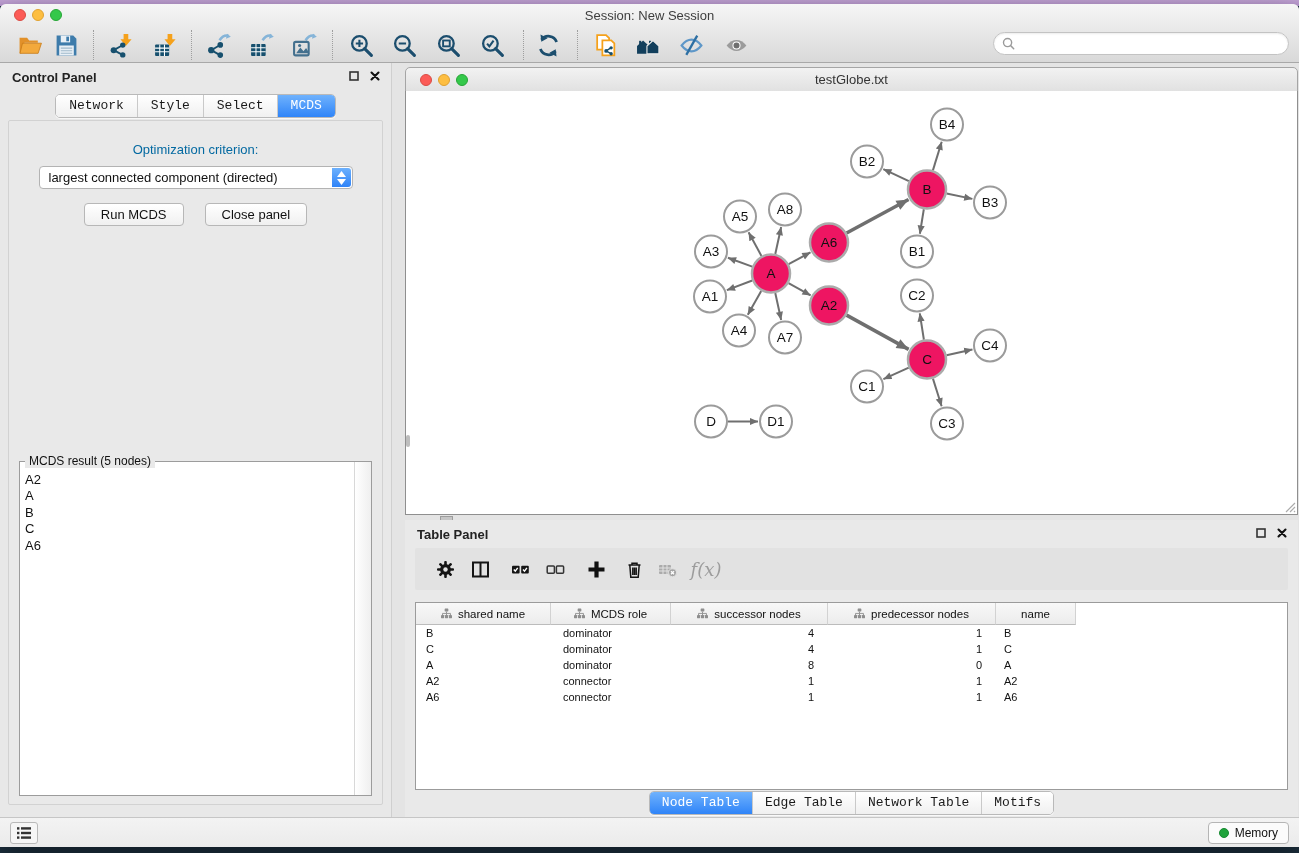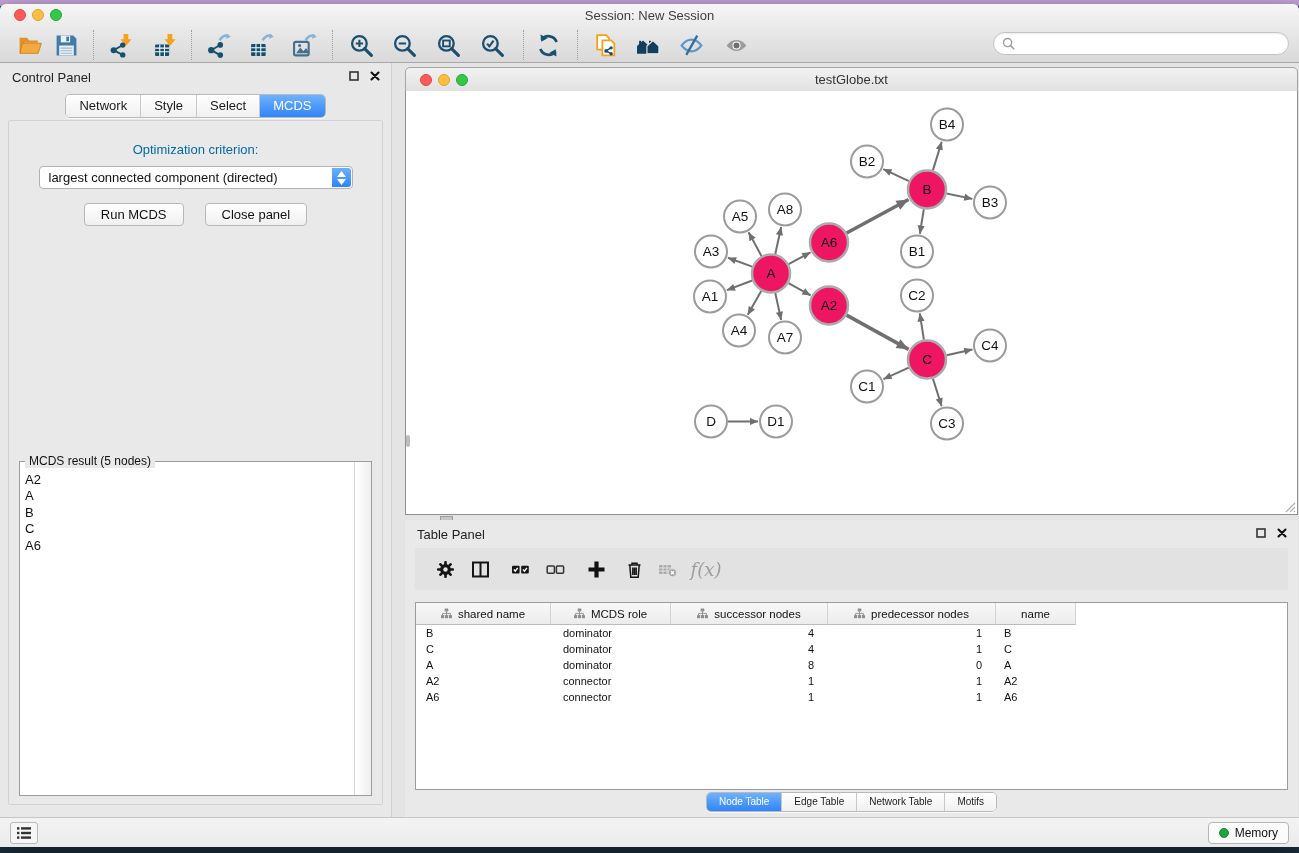--- a/index.html
+++ b/index.html
@@ -41,7 +41,7 @@
   
   #control-panel { position:absolute; left:0; top:0; width:392px; height:754px;
     background:#e8e8e8; border-right:1px solid #cfcfcf; }
-  .panel-header { position:relative; height:27px; }
+  .panel-header { position:relative; height:27px;font-weight:bold; }
   .panel-title { position:absolute; left:12px; top:7px; font-size:13px; color:#222; }
   .winbtns { position:absolute; right:10px; top:7px; display:flex; gap:9px; }
   .winbtn { width:12px; height:12px; display:flex; align-items:center; justify-content:center; }

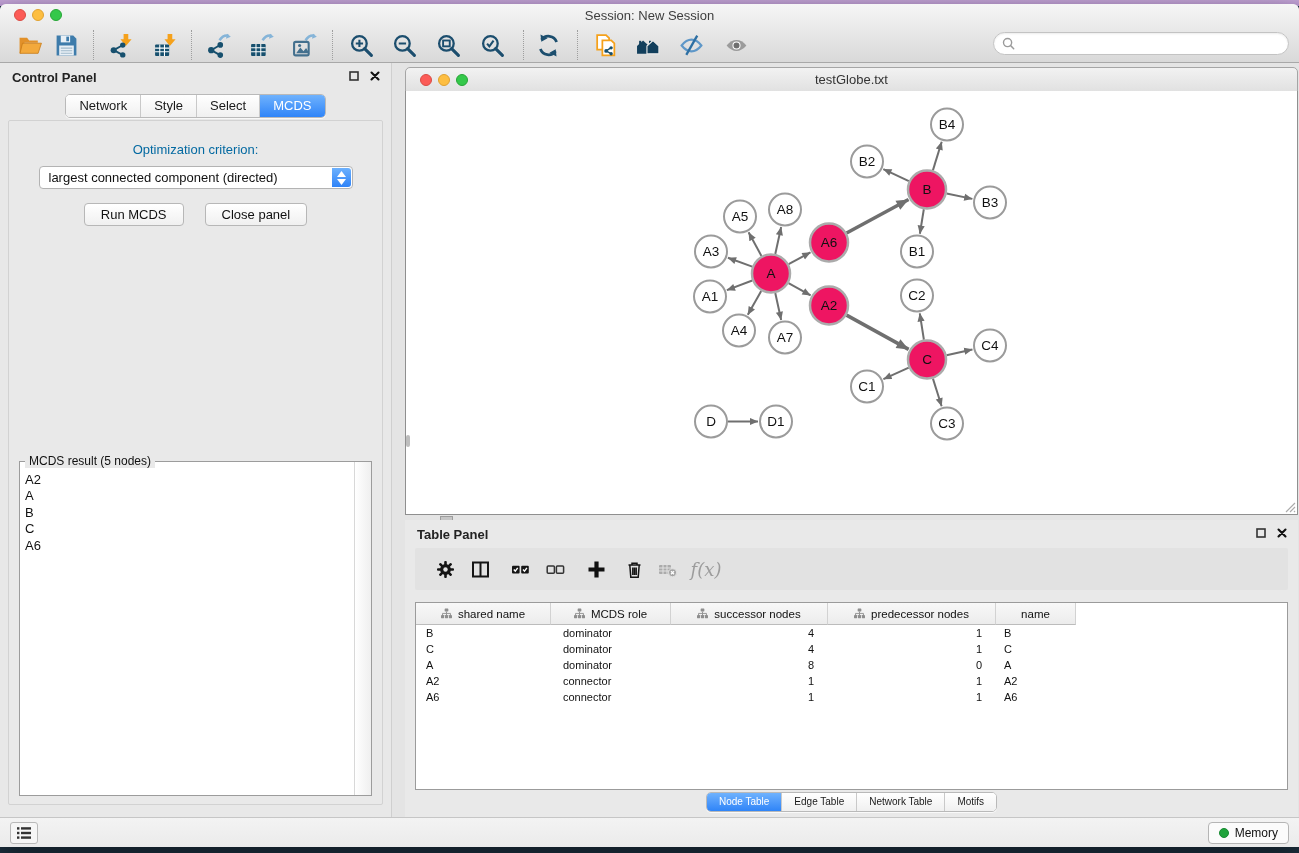--- a/index.html
+++ b/index.html
@@ -51,7 +51,7 @@
     overflow:hidden; background:#fff; box-shadow:0 1px 0 rgba(255,255,255,.7); }
   .seg .tab { padding:3px 13px 4px; font-size:13px; color:#1a1a1a;
     background:linear-gradient(#ffffff,#f0f0f0); border-left:1px solid #c9c9c9;
-    cursor:default; white-space:nowrap; }
+    cursor:default; white-space:nowrap;font-family:Liberation Mono, monospace; }
   .seg .tab:first-child { border-left:none; }
   .seg .tab.selected { background:linear-gradient(#6fb2fd,#2f84f8); color:#fff; }
   #cp-body { position:absolute; left:8px; right:8px; top:57px; bottom:12px;

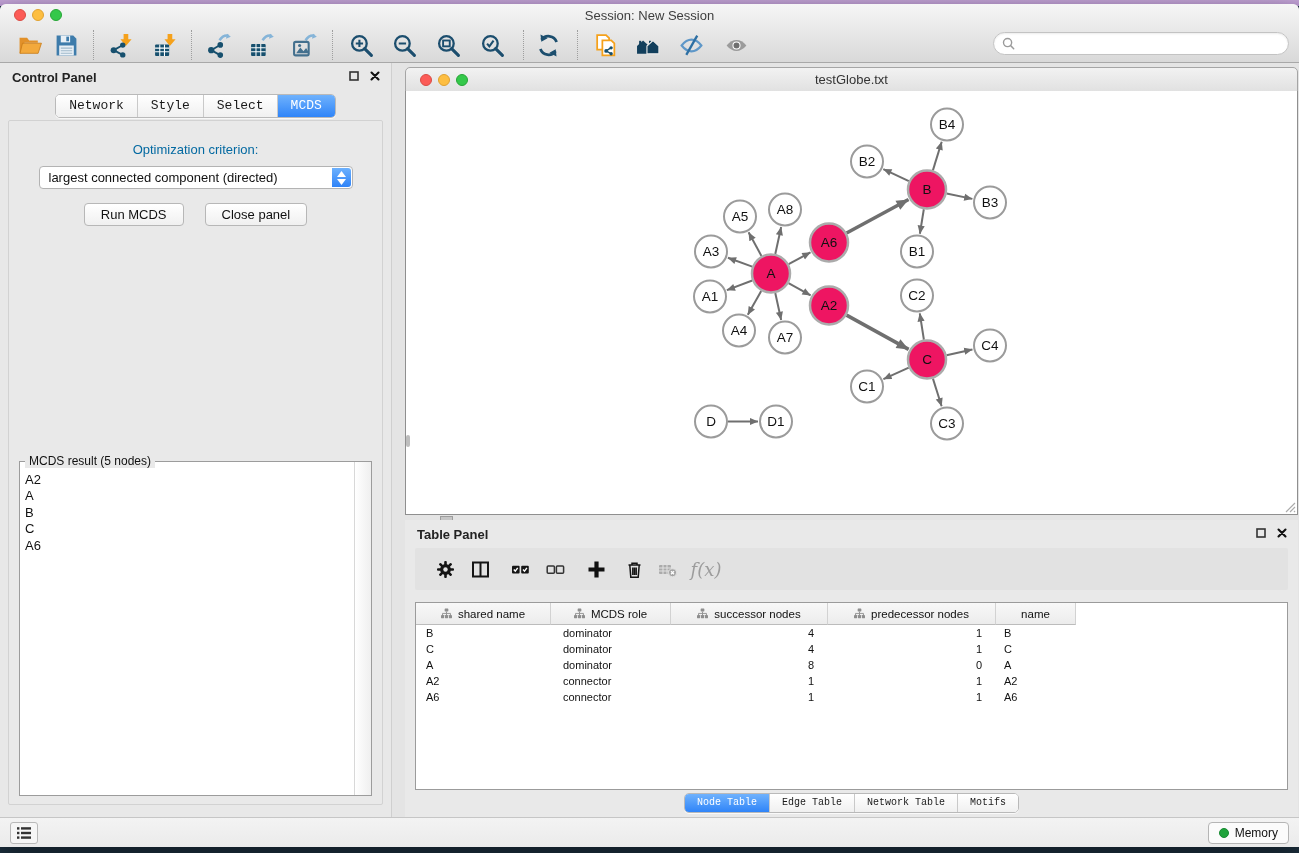--- a/index.html
+++ b/index.html
@@ -114,7 +114,7 @@
   .tr { display:flex; height:16px; }
   .td { font-size:11px; color:#111; line-height:16px; white-space:nowrap; overflow:hidden; }
   #tp-tabs-row { position:absolute; left:0; right:0; top:271px; text-align:center; }
-  #tp-tabs-row .tab { font-size:10px; padding:3px 12px 4px; }
+  #tp-tabs-row .tab { font-size:13px; padding:3px 12px 4px; }
 
   
   #status-bar { position:absolute; left:0; top:813px; width:100%; height:47px;

